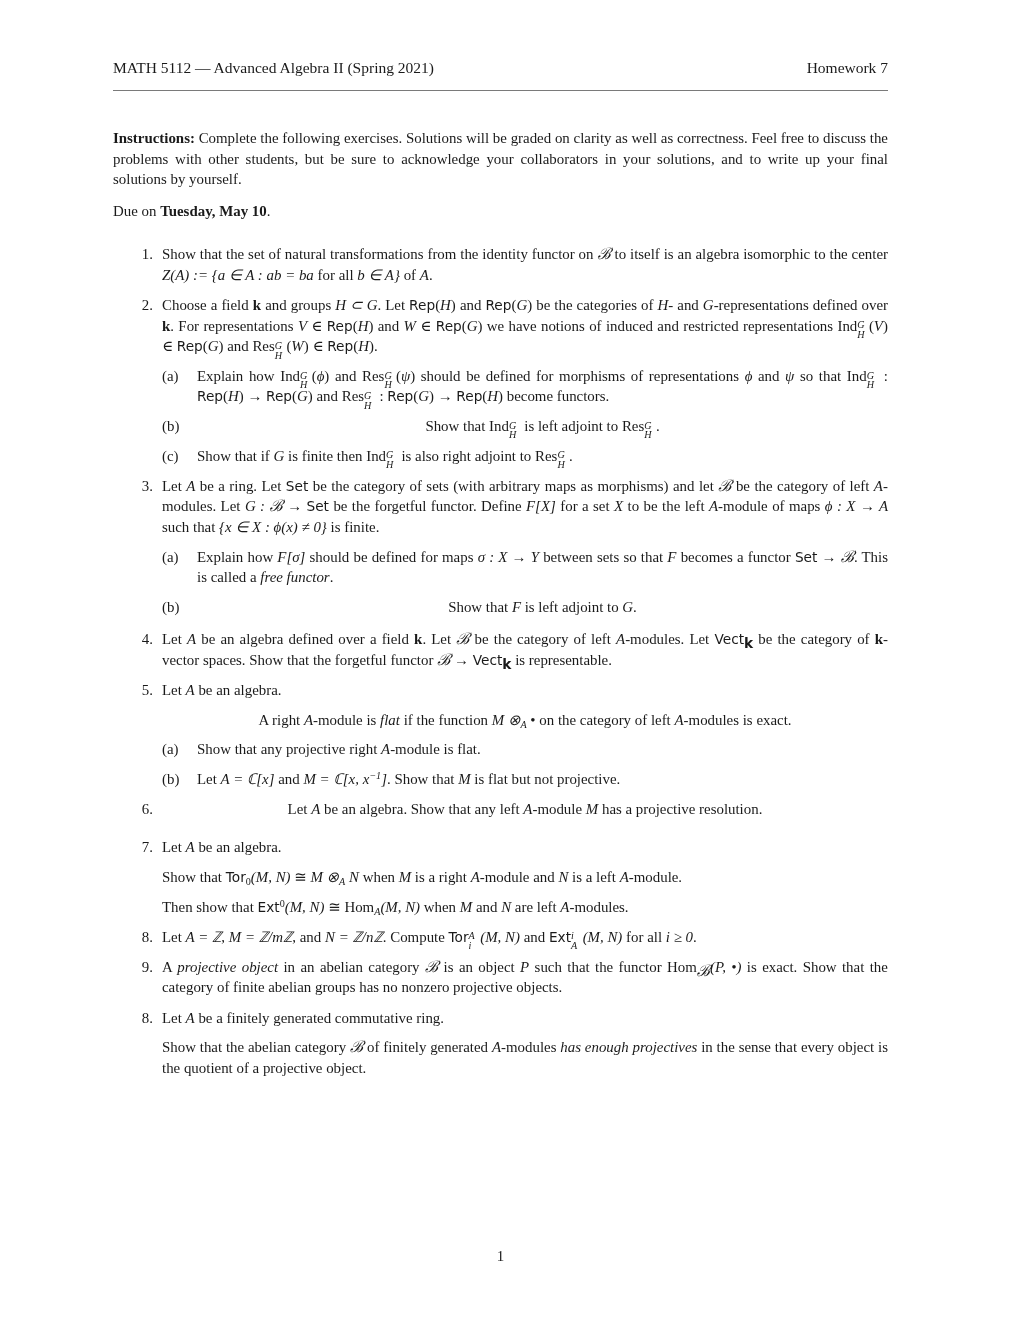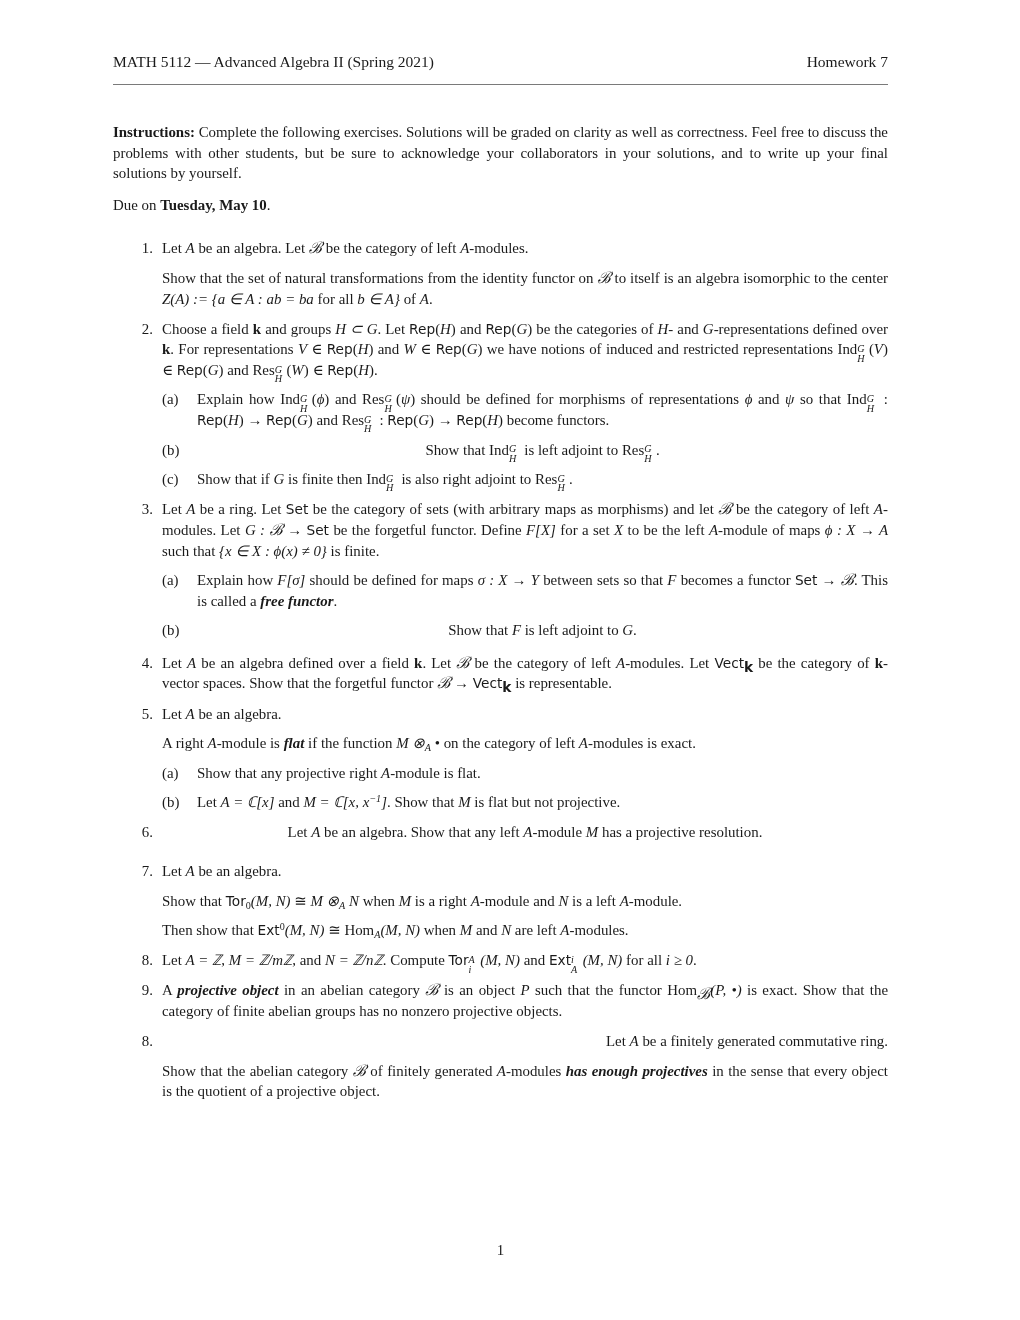--- a/index.html
+++ b/index.html
@@ -18,7 +18,7 @@
   .page {
     position: absolute;
     left: 113px;
-    top: 4px;
+    top: 10px;
     width: 775px;
     height: 1060px;
   }

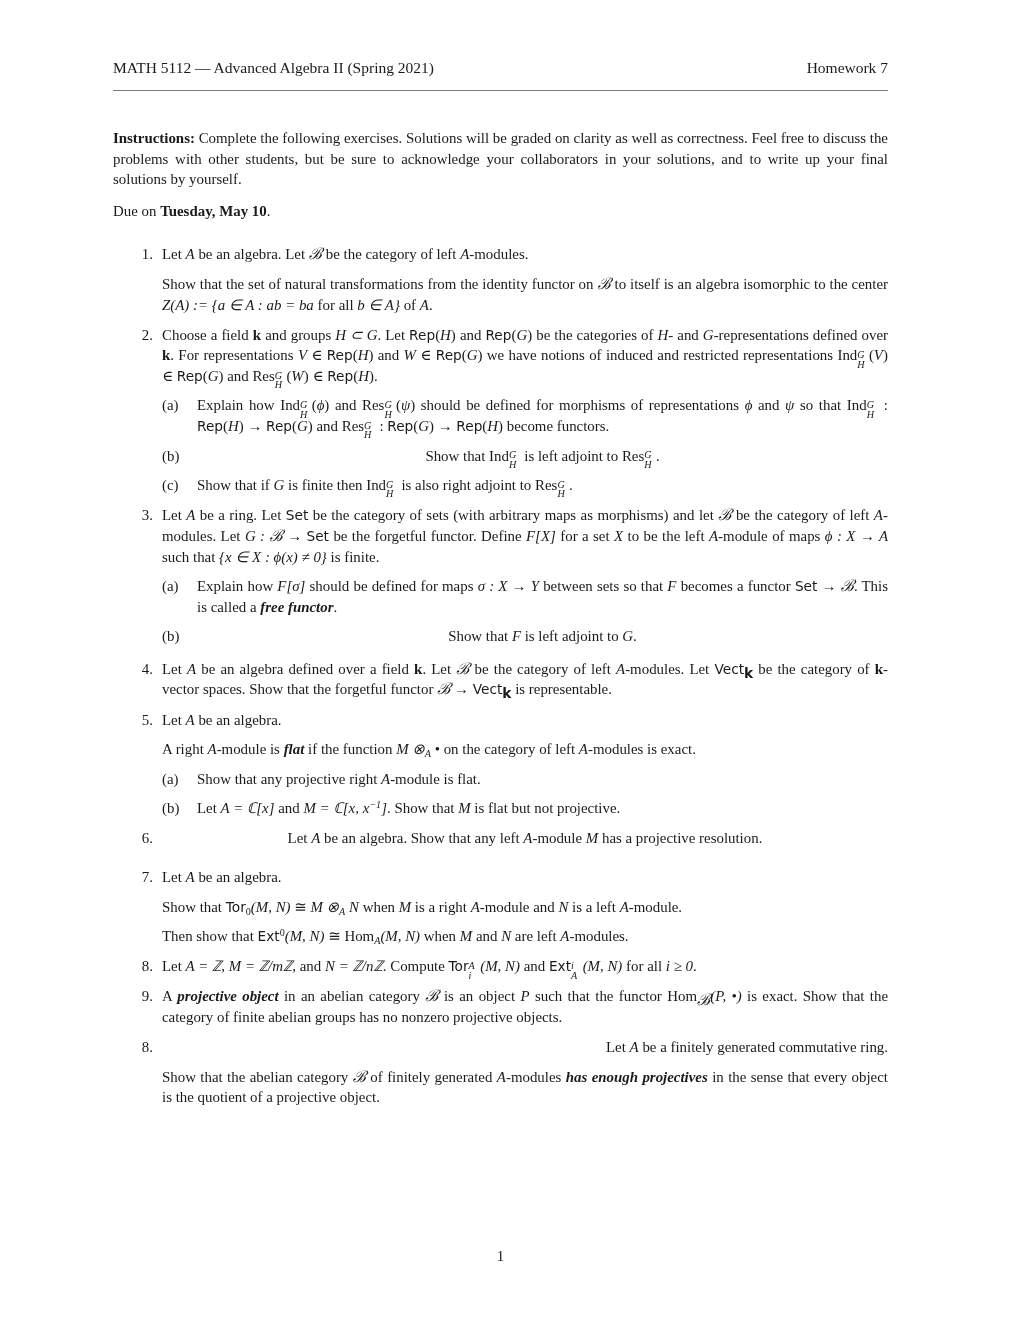--- a/index.html
+++ b/index.html
@@ -172,7 +172,6 @@
 
       <li>
         <span class="mark">1.</span>
-        <p><span>Let</span> <span class="mi">A</span> <span>be an algebra. Let</span> <span class="scr">ℬ</span> <span>be the category of left</span> <span class="mi">A</span><span>-modules.</span></p>
         <p style="margin-top:9px;margin-bottom:0"><span>Show that the set of natural transformations from the identity functor on</span> <span class="scr">ℬ</span> <span>to itself is an algebra isomorphic to the center</span> <span class="mi">Z(A) :=</span> <span class="mi">{a ∈ A : ab = ba</span> <span>for all</span> <span class="mi">b ∈ A}</span> <span>of</span> <span class="mi">A</span><span>.</span></p>
       </li>
 

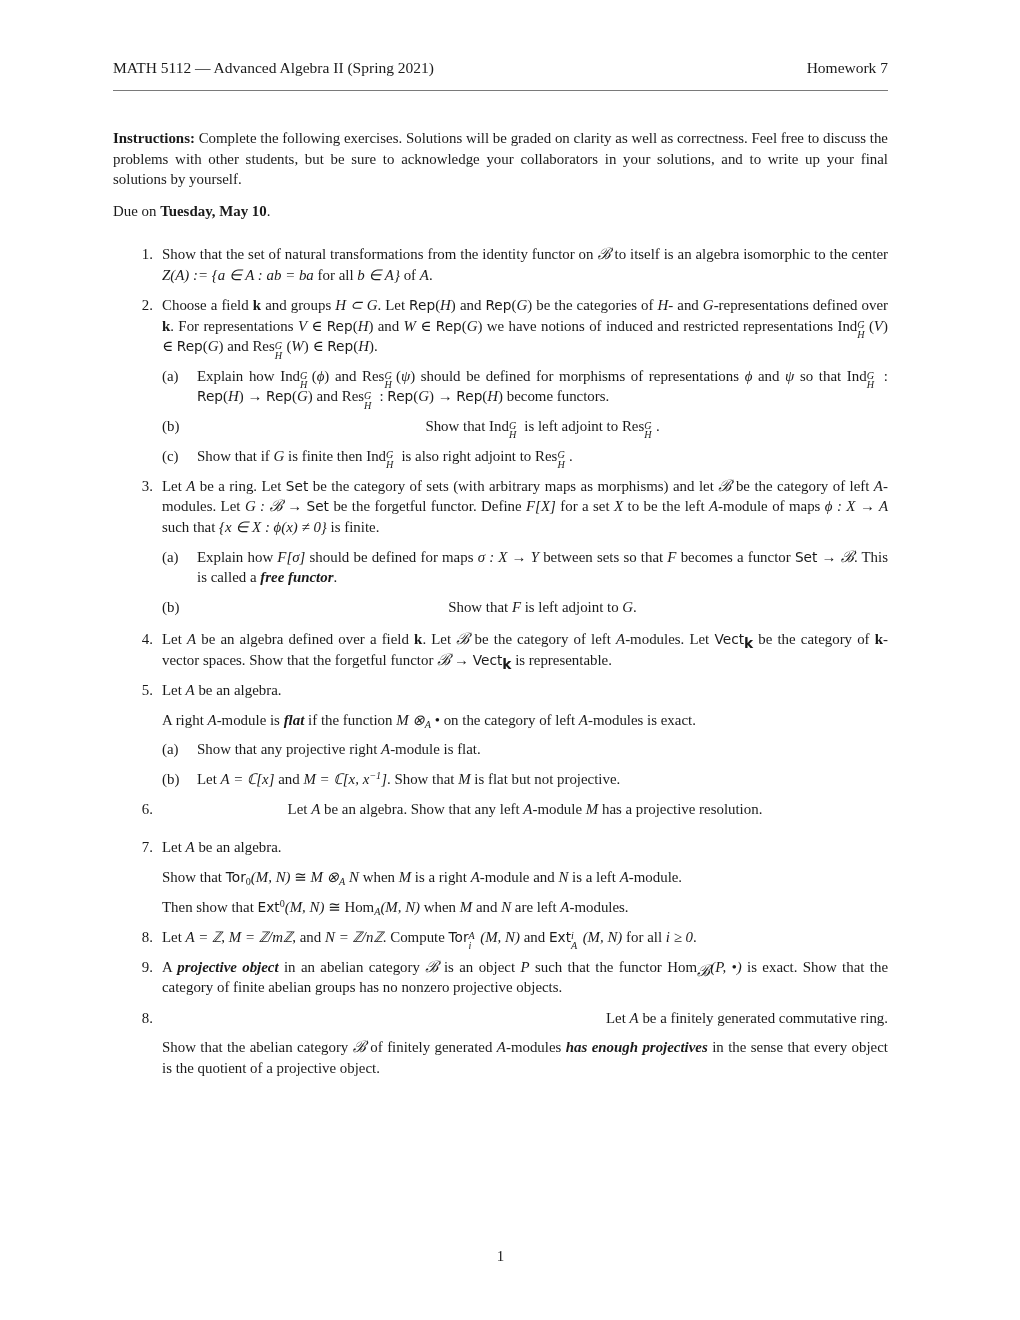--- a/index.html
+++ b/index.html
@@ -105,7 +105,7 @@
   .mi { font-style: italic; font-family: "Liberation Serif", serif; }
   .mr { font-style: normal; }
   .bb { font-weight: bold; }
-  .it { font-style: italic; font-weight: bold; }
+  .it { font-style: italic; }
   .sf {
     font-family: "DejaVu Sans", "Liberation Sans", sans-serif;
     font-size: 0.92em;

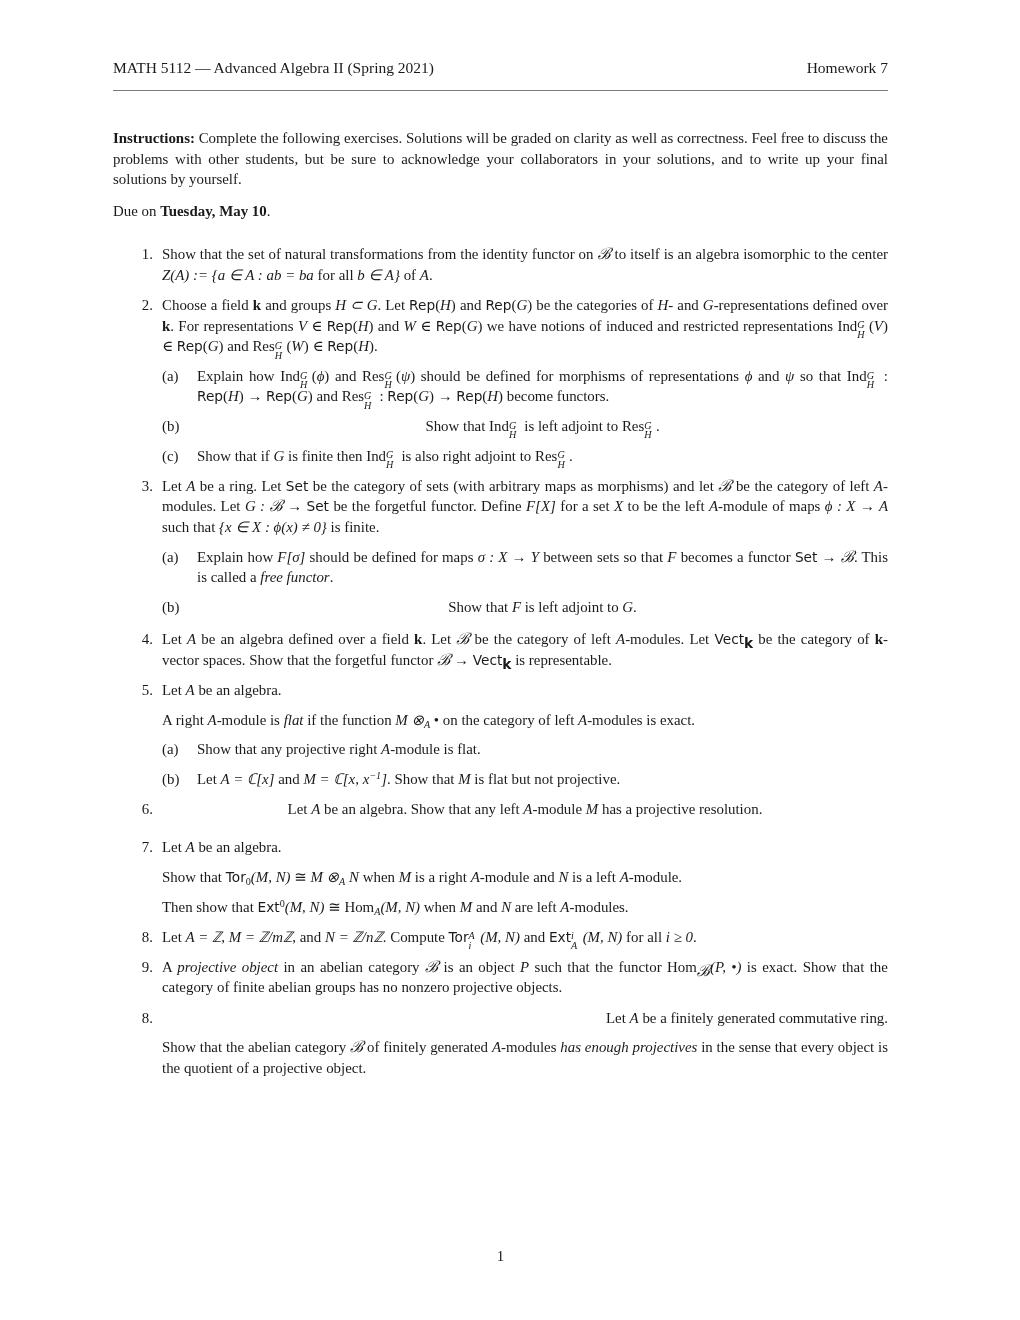--- a/index.html
+++ b/index.html
@@ -219,7 +219,7 @@
       <li>
         <span class="mark">5.</span>
         <p style="margin-bottom:0;text-align:left"><span>Let</span> <span class="mi">A</span> <span>be an algebra.</span></p>
-        <p style="margin-top:9px;margin-bottom:0;text-align:left"><span>A right</span> <span class="mi">A</span><span>-module is</span> <span class="it">flat</span> <span>if the function</span> <span class="mi">M ⊗</span><sub class="mi">A</sub> <span>•</span> <span>on the category of left</span> <span class="mi">A</span><span>-modules is exact.</span></p>
+        <p style="margin-top:9px;margin-bottom:0;text-align:center"><span>A right</span> <span class="mi">A</span><span>-module is</span> <span class="it">flat</span> <span>if the function</span> <span class="mi">M ⊗</span><sub class="mi">A</sub> <span>•</span> <span>on the category of left</span> <span class="mi">A</span><span>-modules is exact.</span></p>
 
         <ol class="sub">
           <li>

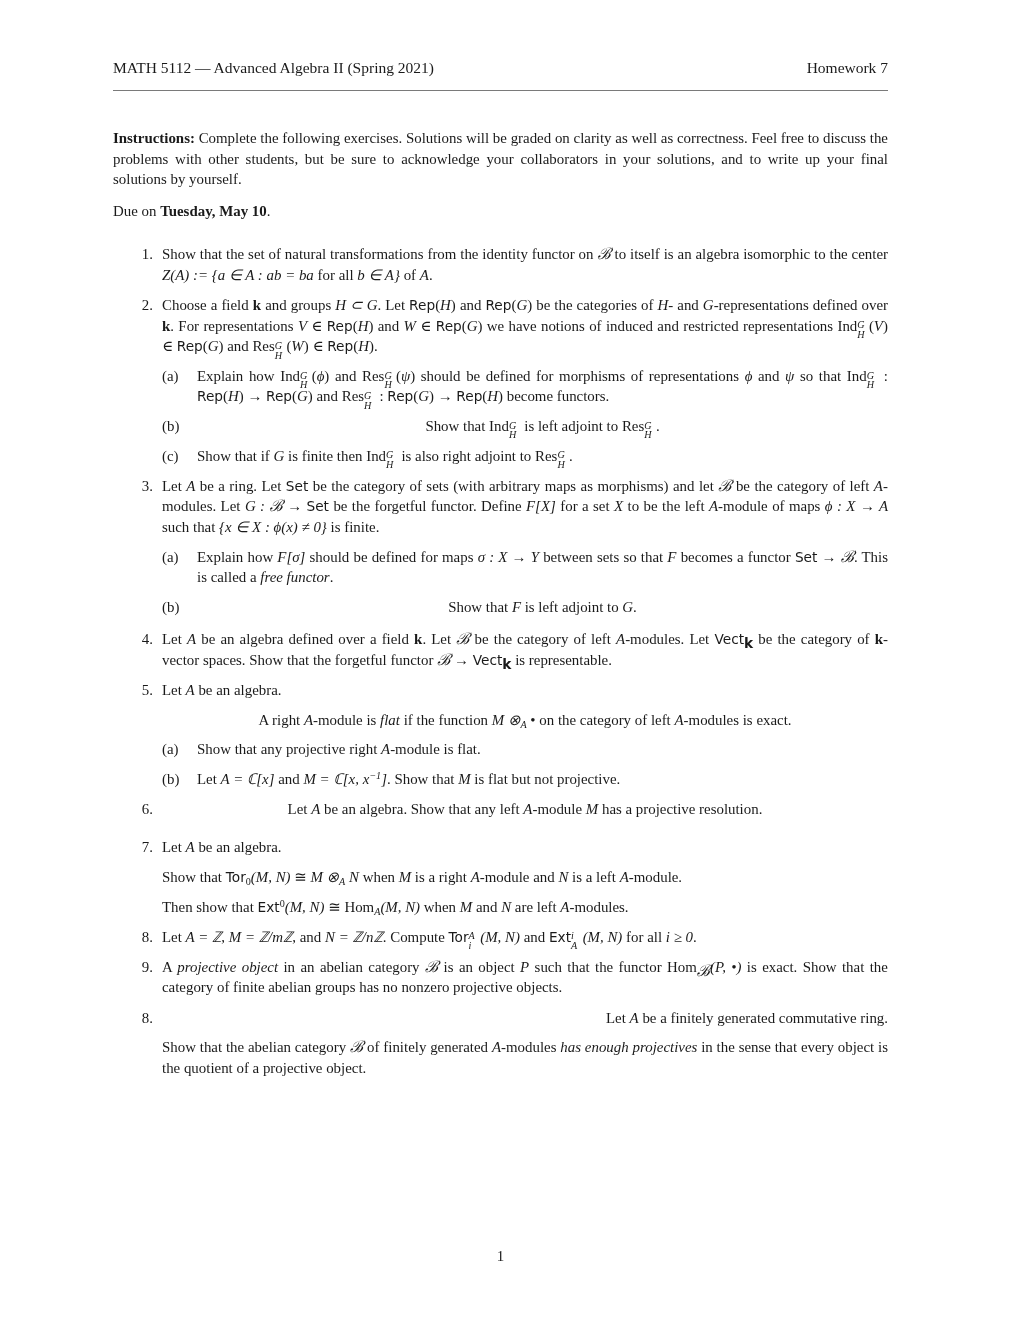--- a/index.html
+++ b/index.html
@@ -257,7 +257,7 @@
 
       <li>
         <span class="mark">8.</span>
-        <p style="margin-bottom:4px;text-align:right"><span>Let</span> <span class="mi">A</span> <span>be a finitely generated commutative ring.</span></p>
+        <p style="margin-bottom:4px;text-align:left"><span>Let</span> <span class="mi">A</span> <span>be a finitely generated commutative ring.</span></p>
         <p style="margin-top:9px;margin-bottom:0"><span>Show that the abelian category</span> <span class="scr">ℬ</span> <span>of finitely generated</span> <span class="mi">A</span><span>-modules</span> <span class="it">has enough projectives</span> <span>in the sense that every object is the quotient of a projective object.</span></p>
       </li>
 

